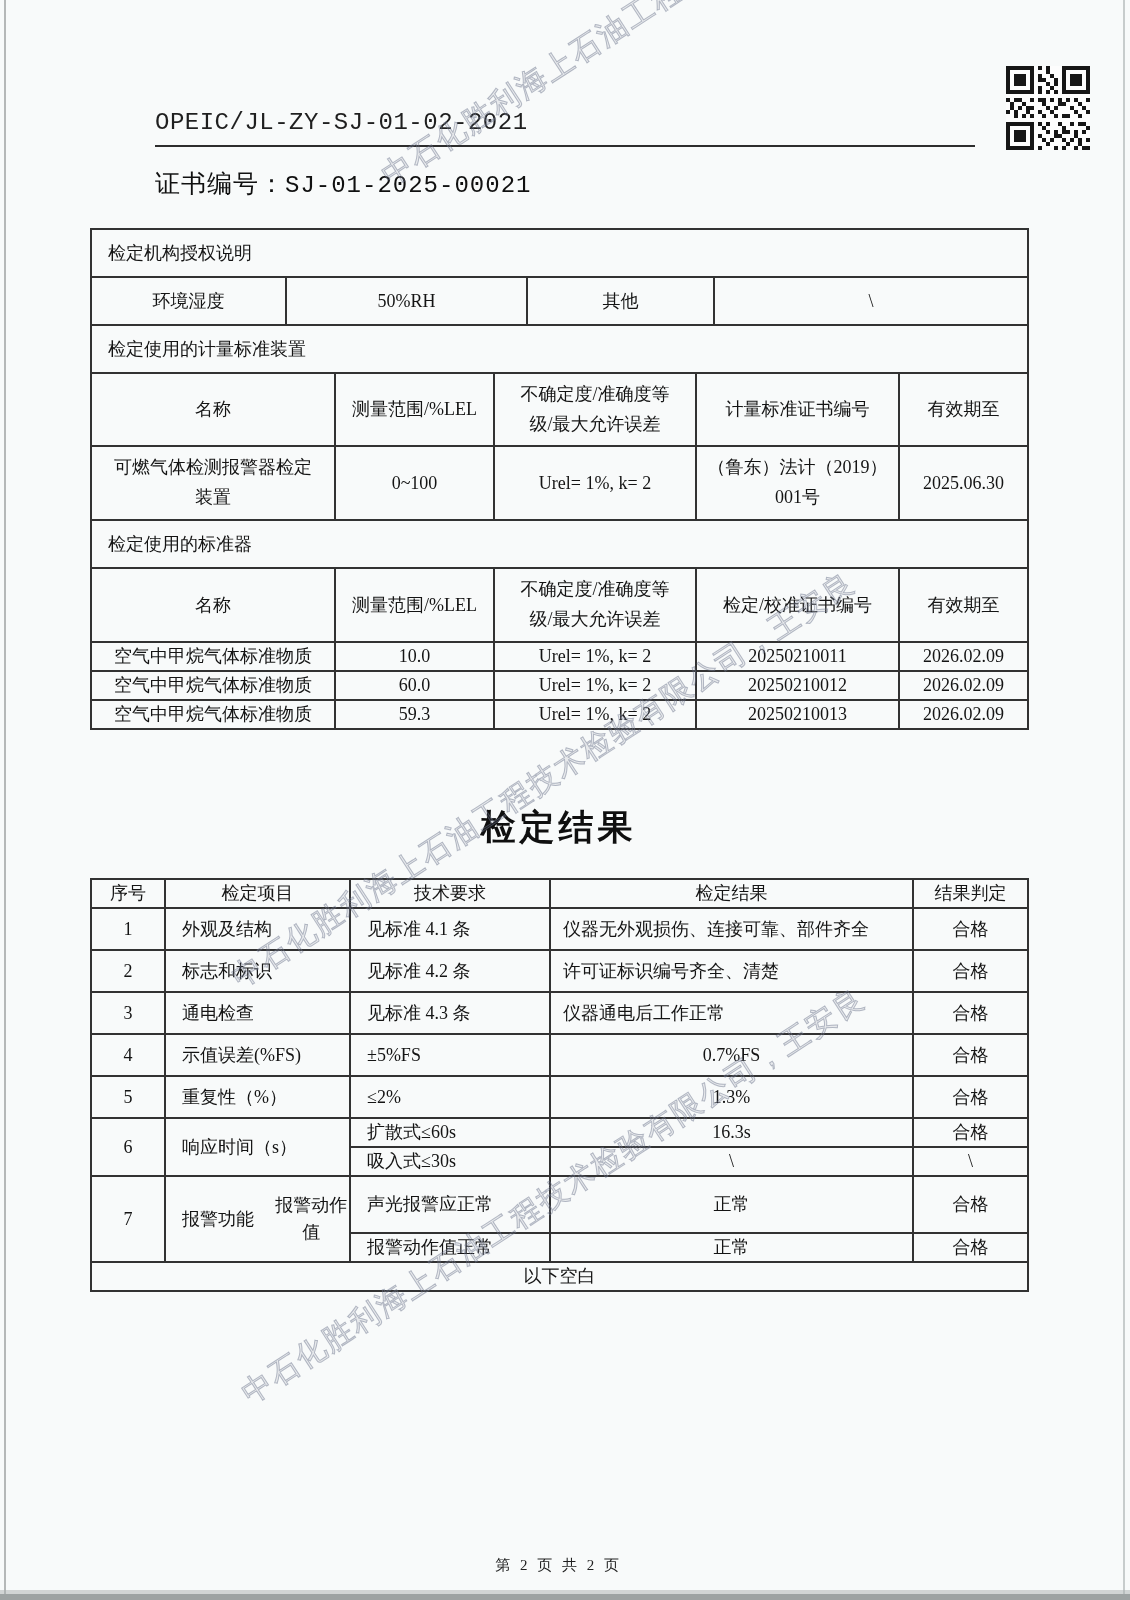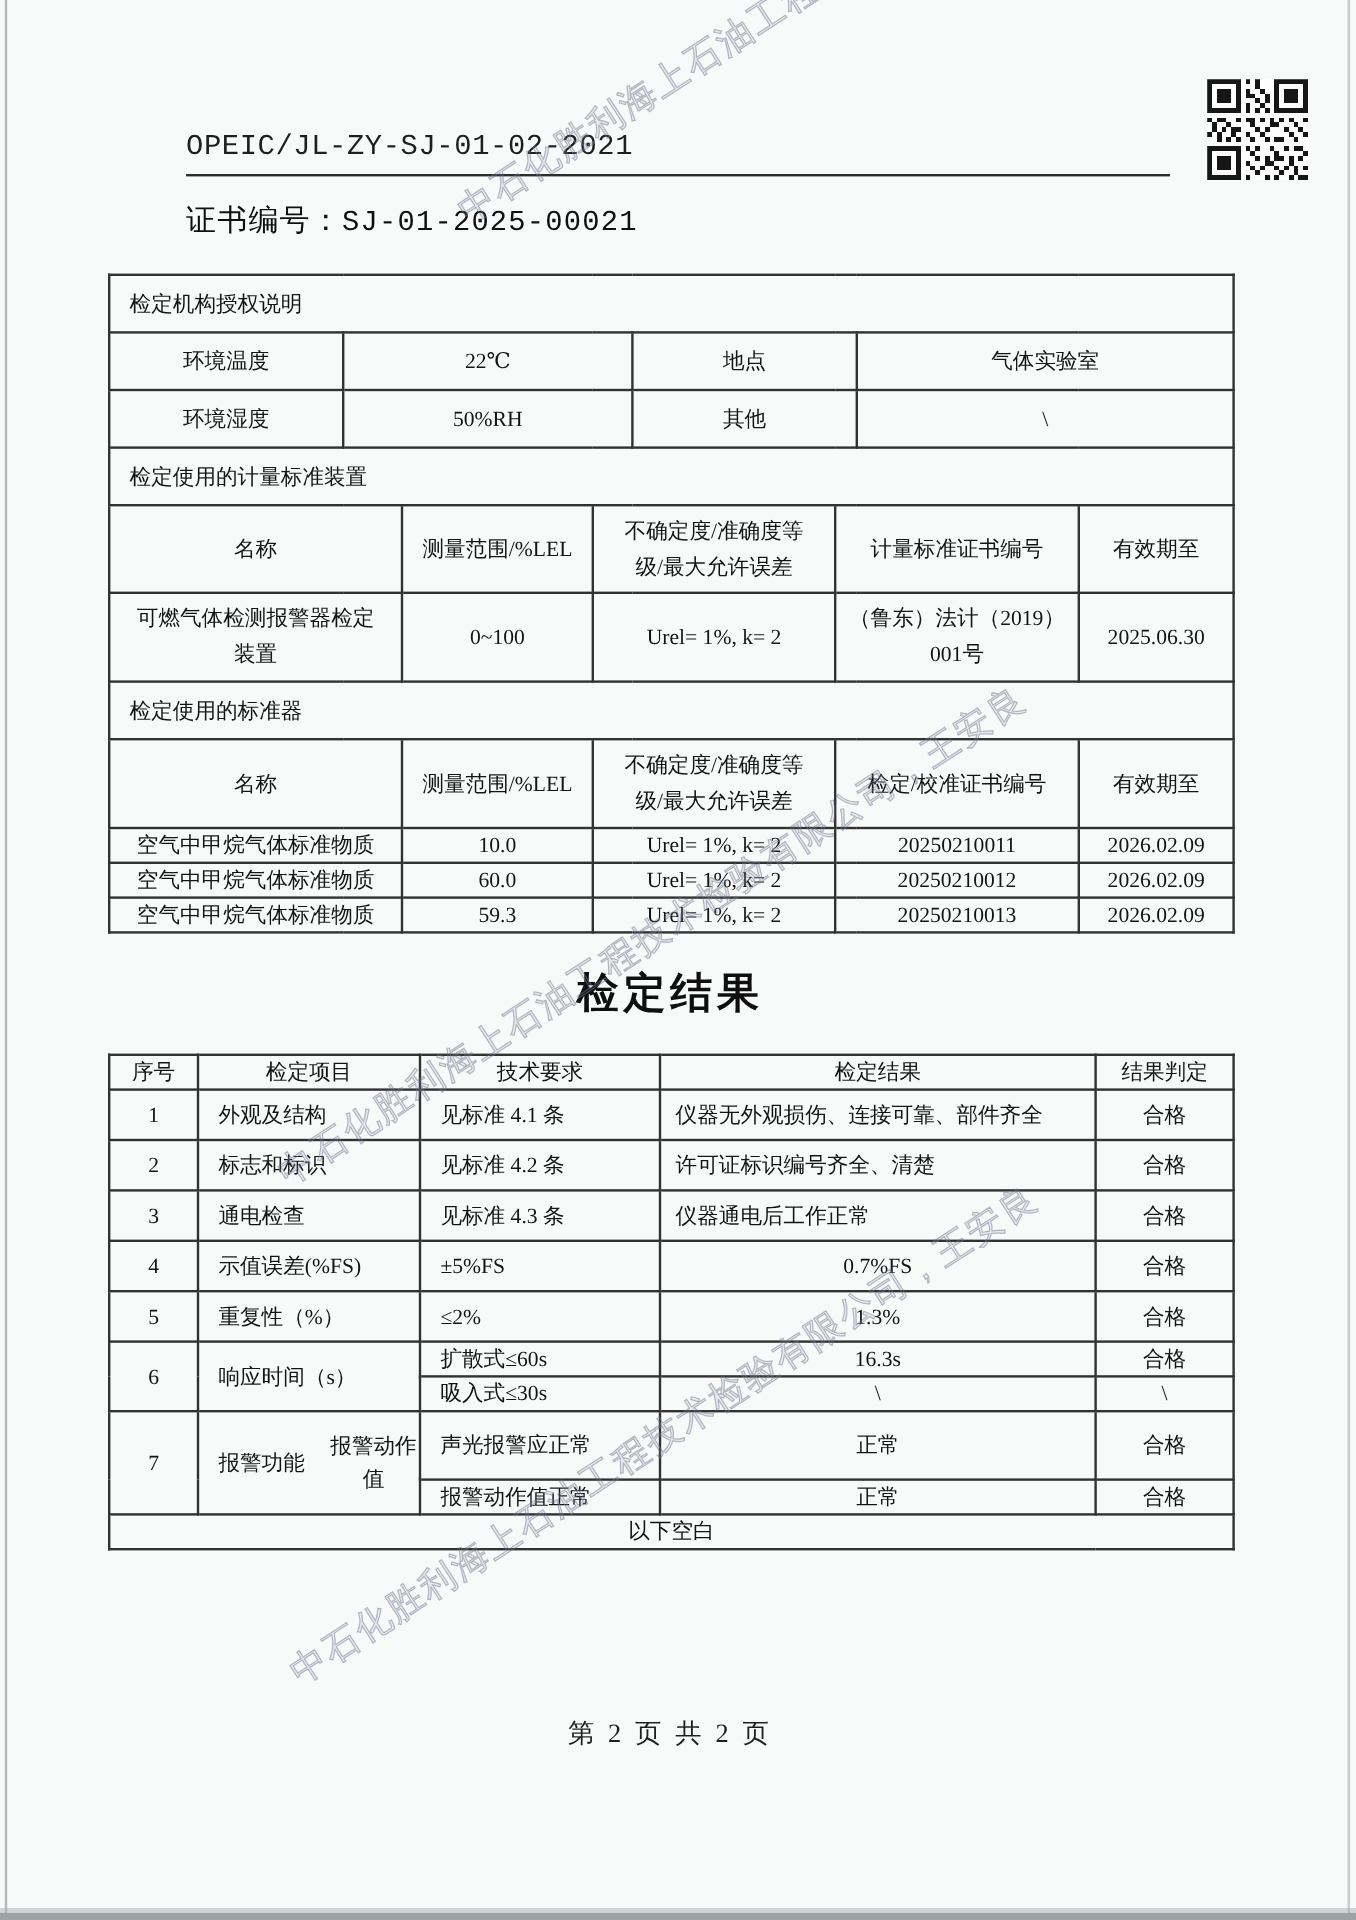--- a/index.html
+++ b/index.html
@@ -129,12 +129,6 @@
       <td colspan="8" class="h48 l">检定机构授权说明</td>
     </tr>
     <tr>
-      <td class="h48">环境温度</td>
-      <td colspan="3">22℃</td>
-      <td colspan="2">地点</td>
-      <td colspan="2">气体实验室</td>
-    </tr>
-    <tr>
       <td class="h48">环境湿度</td>
       <td colspan="3">50%RH</td>
       <td colspan="2">其他</td>

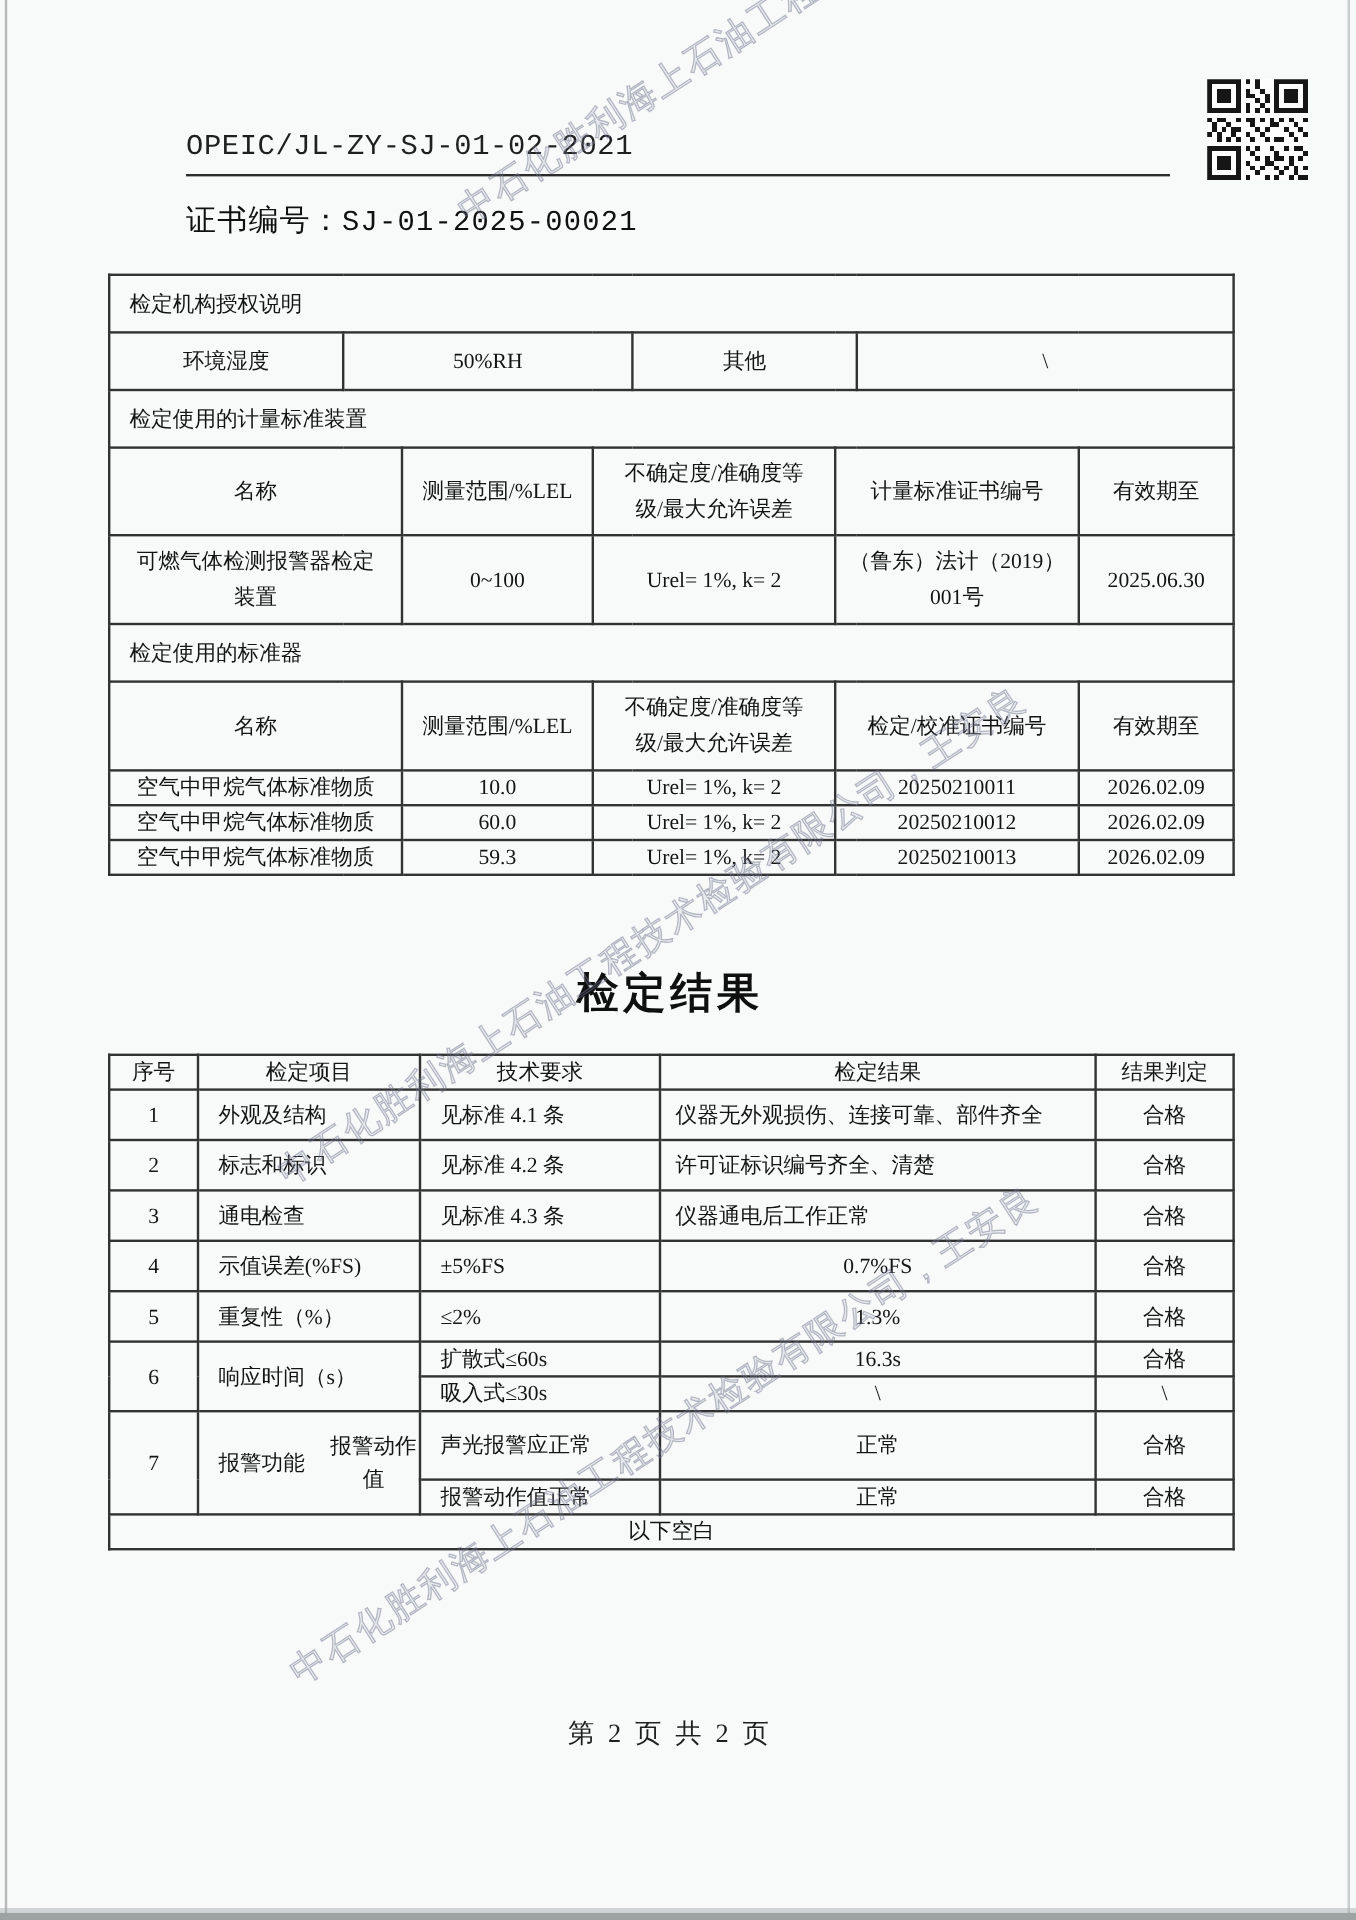--- a/index.html
+++ b/index.html
@@ -69,8 +69,8 @@
   }
 
   .footer {
-    position:absolute; left:90px; top:1430px; width:937px; text-align:center;
-    font-size:22px; letter-spacing:3px; color:#1f1f1f;
+    position:absolute; left:90px; top:1556px; width:937px; text-align:center;
+    font-size:15px; letter-spacing:3px; color:#1f1f1f;
   }
 </style>
 </head>

